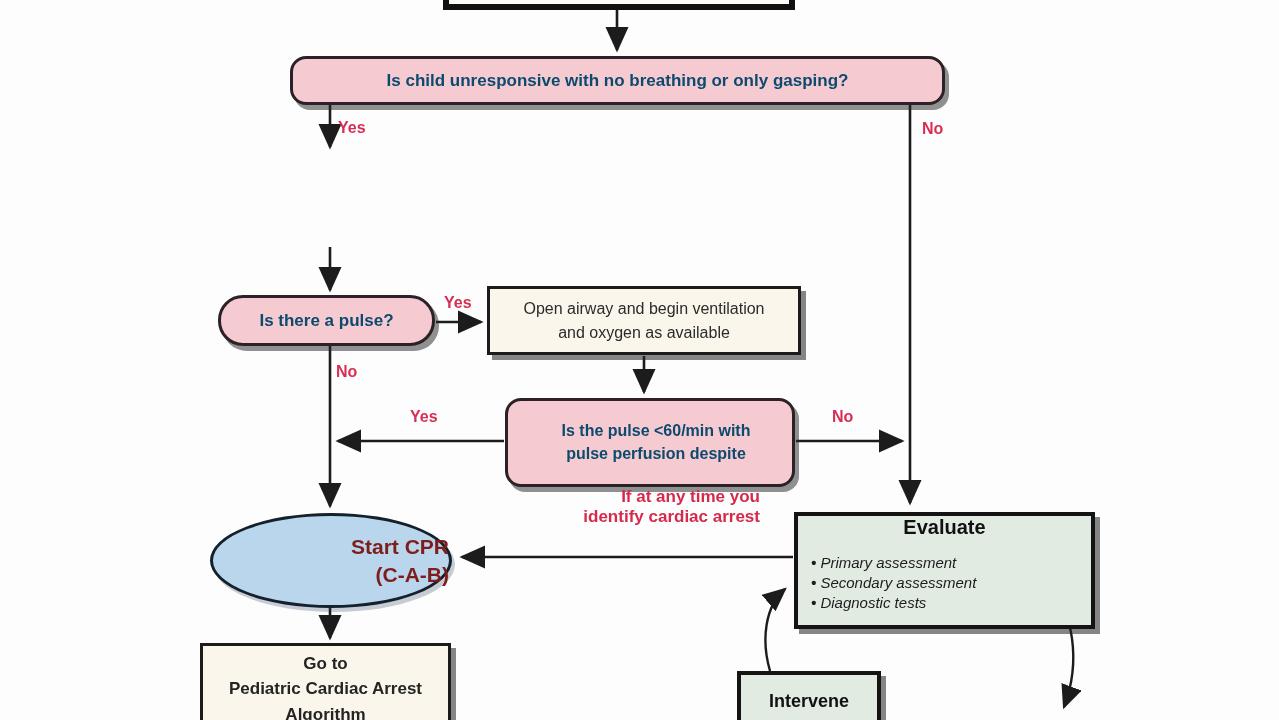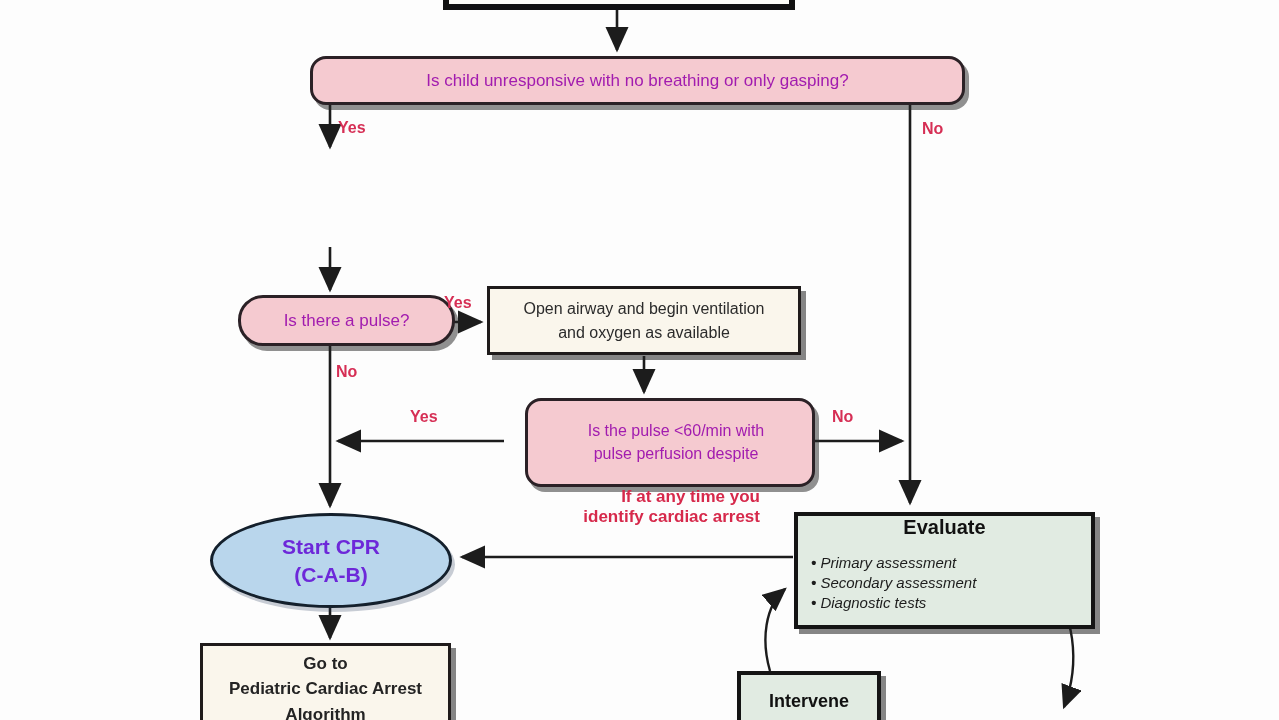--- a/index.html
+++ b/index.html
@@ -15,7 +15,7 @@
         box-shadow:4px 5px 0 rgba(35,35,35,.5);}
   .cream{background:#faf6ec;border:3px solid #1f1b1b;box-shadow:5px 5px 0 rgba(35,35,35,.55);}
   .mint{background:#e1ebe2;border:4px solid #141414;box-shadow:5px 5px 0 rgba(35,35,35,.55);}
-  .darktxt{color:#a21caf;font-weight:normal;margin-left:20px;}
+  .darktxt{color:#0c4a6e;font-weight:bold;}
   .redtxt{color:#cc2743;font-weight:bold;}
   .edge-label{position:absolute;color:#d62f55;font-weight:bold;font-size:16px;}
   svg.wires{position:absolute;left:0;top:0;z-index:1;}

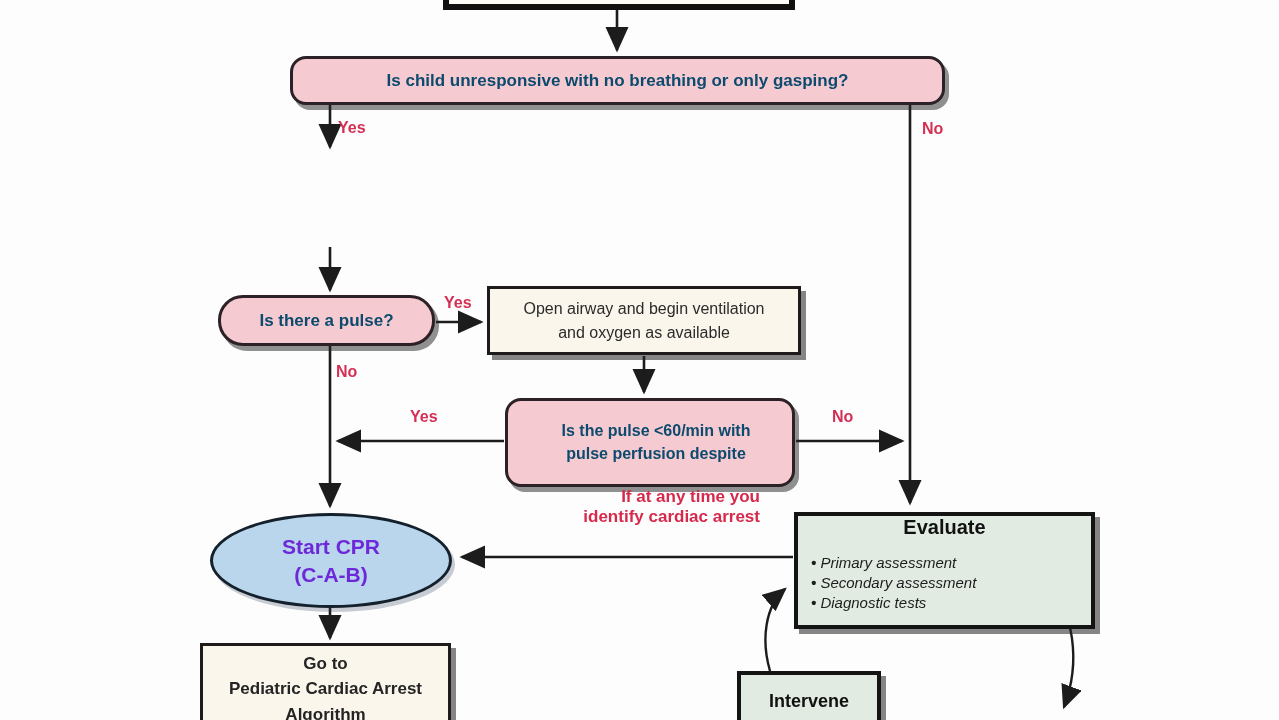--- a/index.html
+++ b/index.html
@@ -32,8 +32,8 @@
   #openair{left:487px;top:286px;width:314px;height:69px;font-size:16px;color:#2b2b2b;line-height:1.45;}
   #qpulse60{left:505px;top:398px;width:290px;height:89px;font-size:16px;line-height:1.4;padding-left:12px;}
   #startcpr{left:210px;top:513px;width:242px;height:95px;border-radius:50%;
-            background:#b9d6ec;border:3px solid #14202c;font-size:21px;color:#6d28d9;
-            font-weight:bold;line-height:1.3;box-shadow:3px 4px 0 rgba(40,60,90,.25);}
+            background:#b9d6ec;border:3px solid #14202c;font-size:21px;color:#7f1d1d;
+            font-weight:bold;line-height:1.3;box-shadow:3px 4px 0 rgba(40,60,90,.25);align-items:flex-end;}
   #note{left:520px;top:487px;width:240px;position:absolute;text-align:right;
         color:#d6294b;font-weight:bold;font-size:17px;line-height:1.15;z-index:3;}
   #goto{left:200px;top:643px;width:251px;height:92px;font-size:17px;color:#242424;

